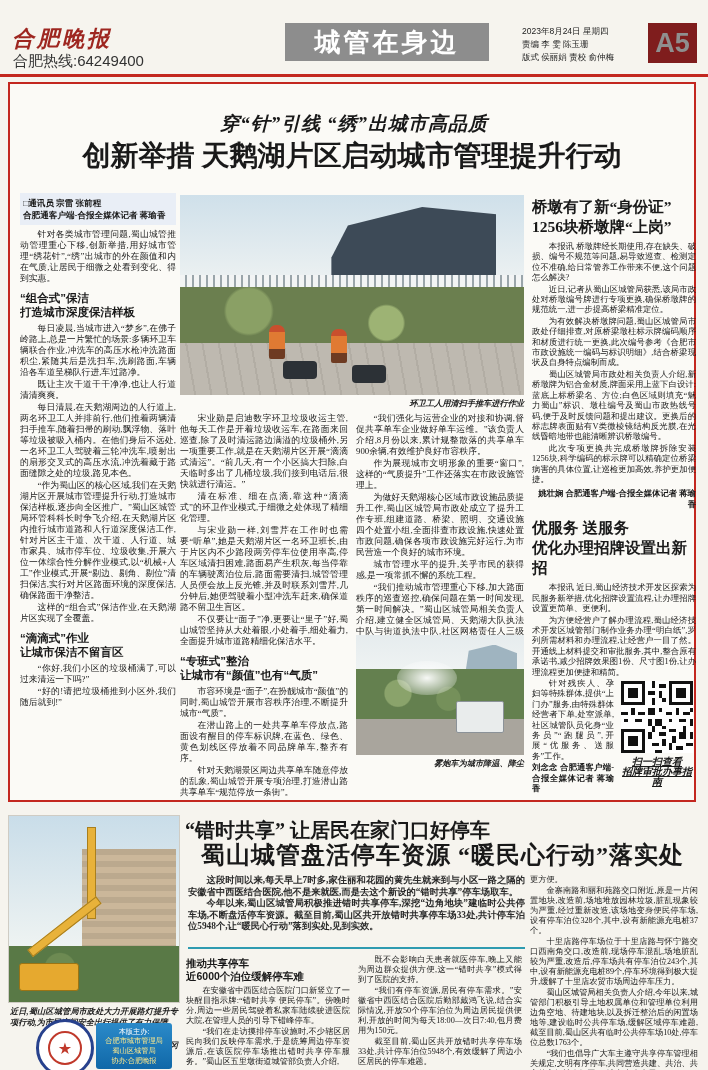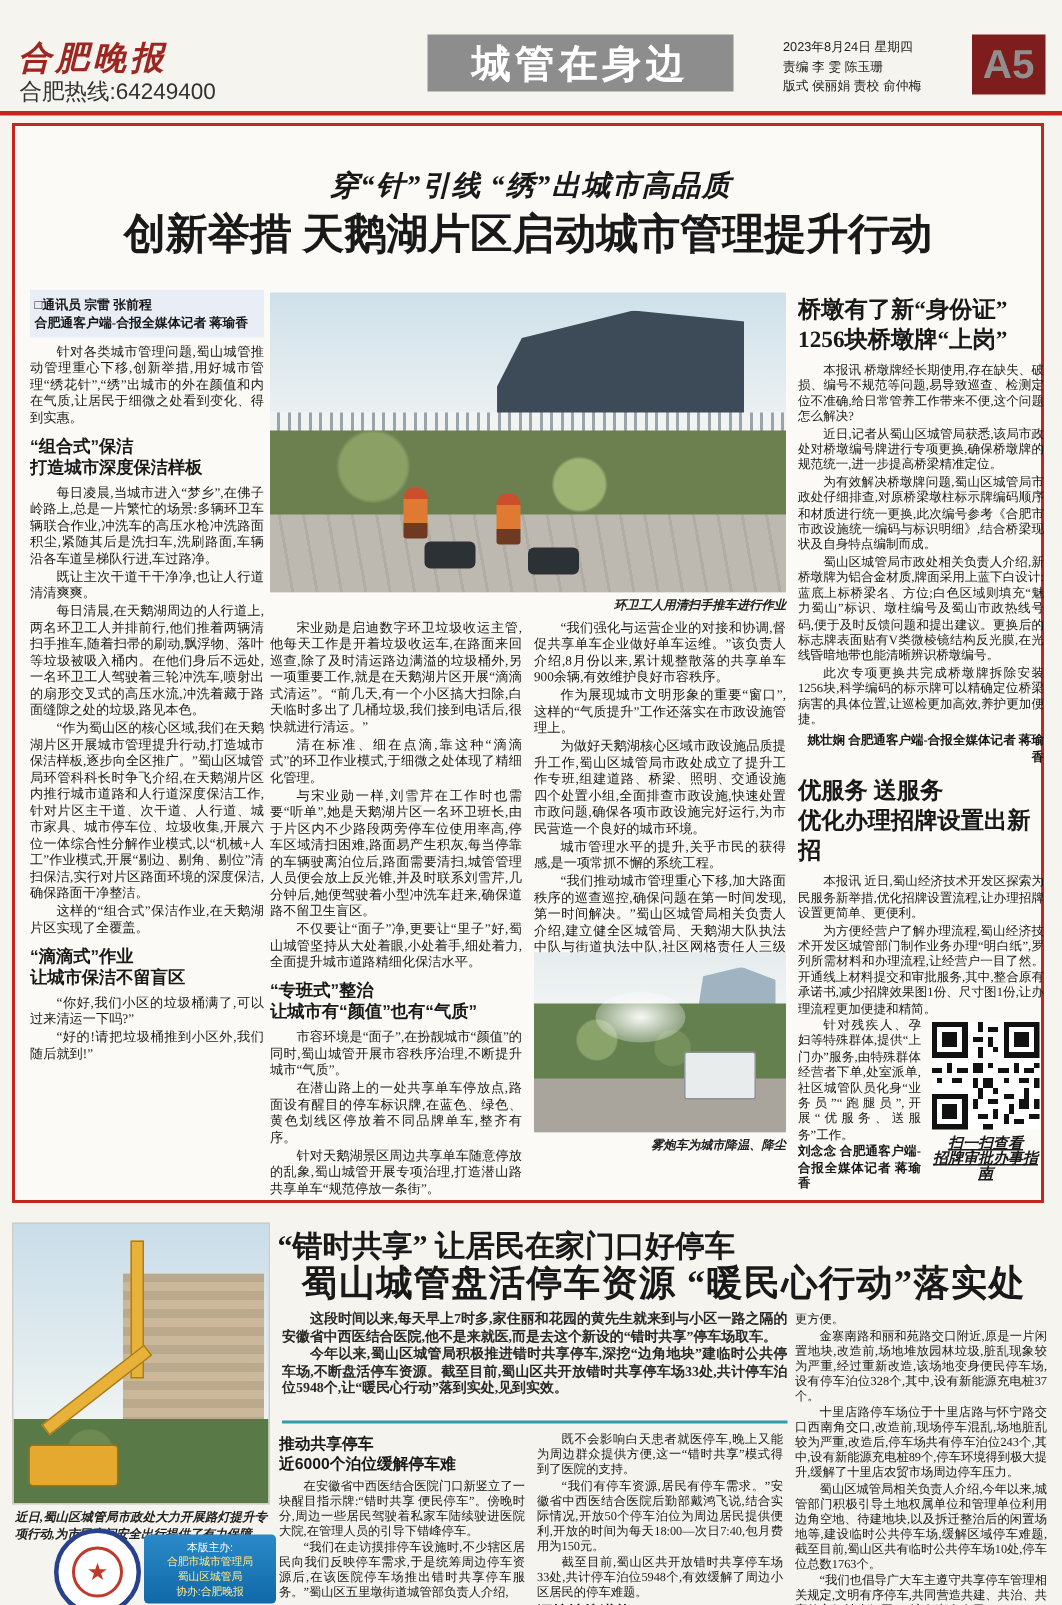--- a/index.html
+++ b/index.html
@@ -95,7 +95,7 @@
     border:3px solid #27418d;display:flex;align-items:center;justify-content:center;}
   .emblem .inner{width:30px;height:30px;border-radius:50%;border:2px solid #c0392b;
     display:flex;align-items:center;justify-content:center;color:#c0392b;font-size:16px;}
-  .bluebox{left:96px;top:1004px;width:88px;height:46px;background:linear-gradient(#2b8ac9,#1068a8);
+  .bluebox{left:96px;top:1004px;width:76px;height:46px;background:linear-gradient(#2b8ac9,#1068a8);
     border-radius:3px;color:#ffe98c;font-size:7.2px;line-height:9.6px;text-align:center;
     font-family:"Liberation Sans",sans-serif;display:flex;flex-direction:column;justify-content:center;}
   .issue{left:96px;top:1052px;width:92px;text-align:center;font-size:11px;font-weight:bold;

